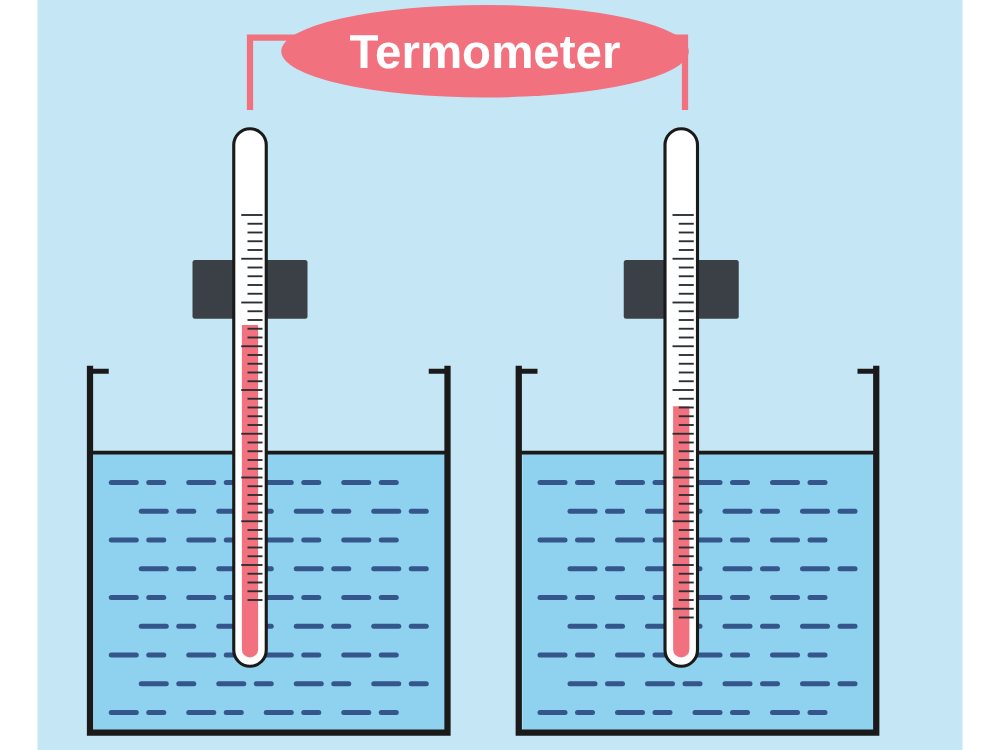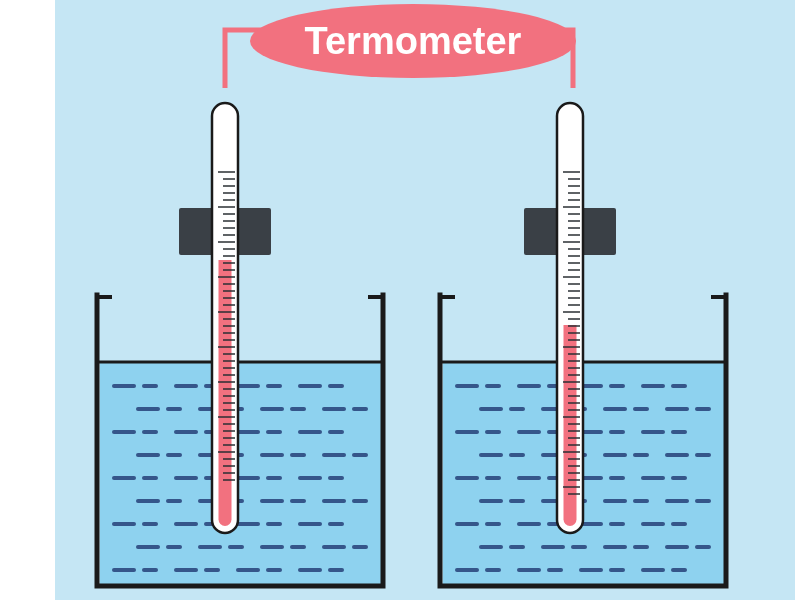--- a/index.html
+++ b/index.html
@@ -15,7 +15,6 @@
     position: relative;
     width: 666px;
     height: 600px;
-    margin-left: 25px;
   }
   svg { display: block; }
 

